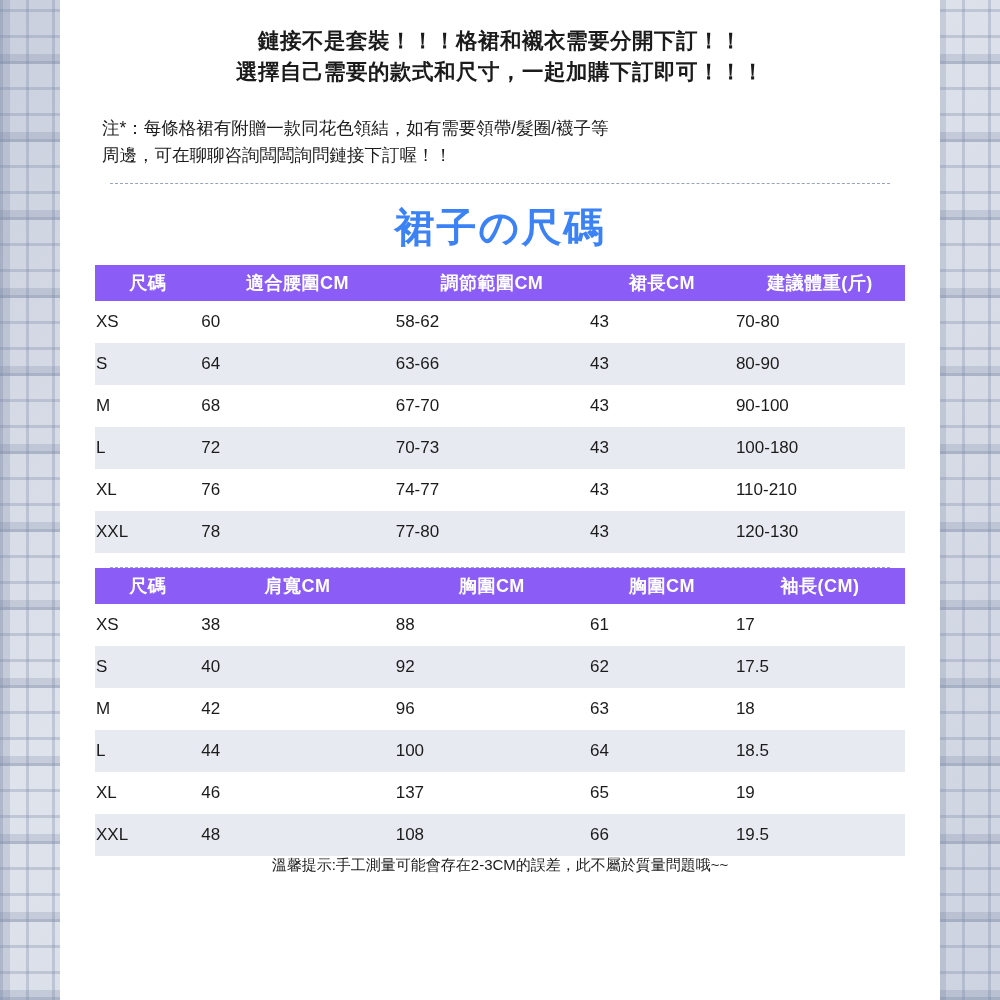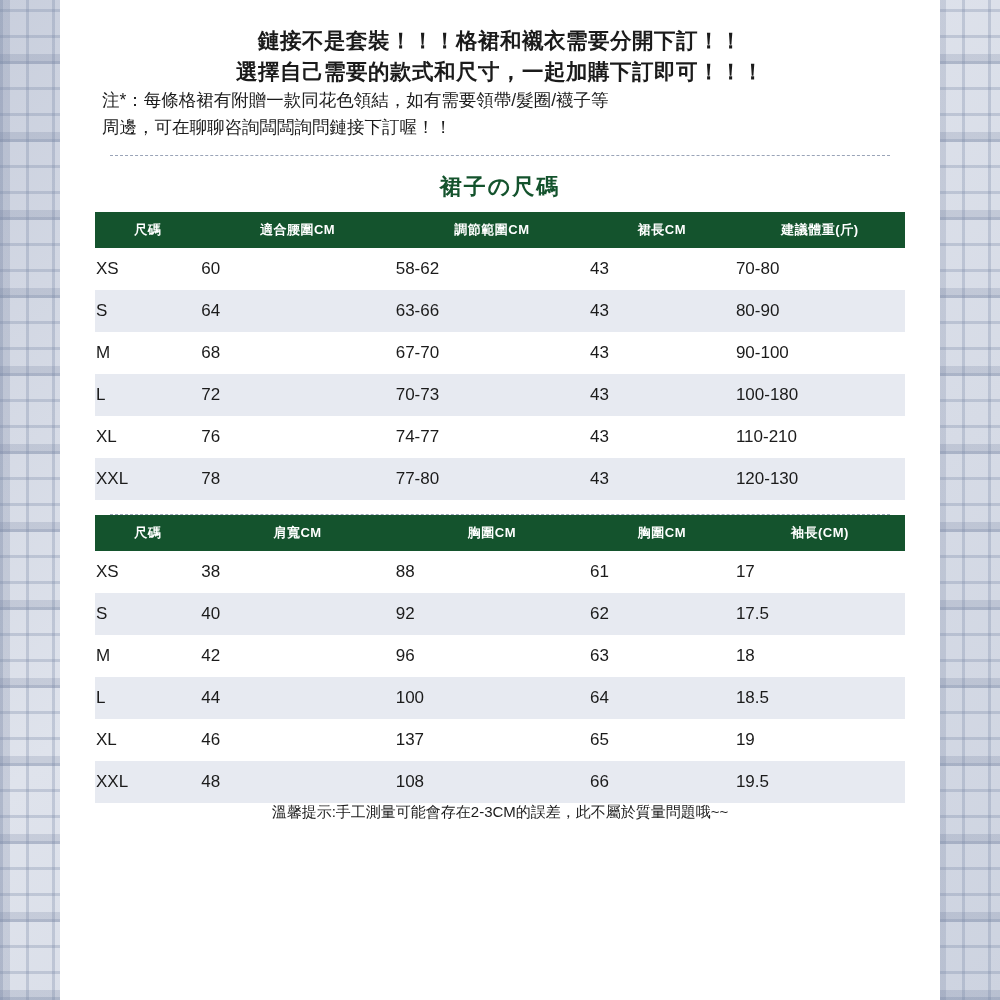--- a/index.html
+++ b/index.html
@@ -63,7 +63,7 @@
   .headline div { white-space: nowrap; }
 
   .note {
-    margin-top: 0;
+    margin-top: 28px;
     color: #1b1b1b;
     font-size: 17.5px;
     line-height: 1.55;

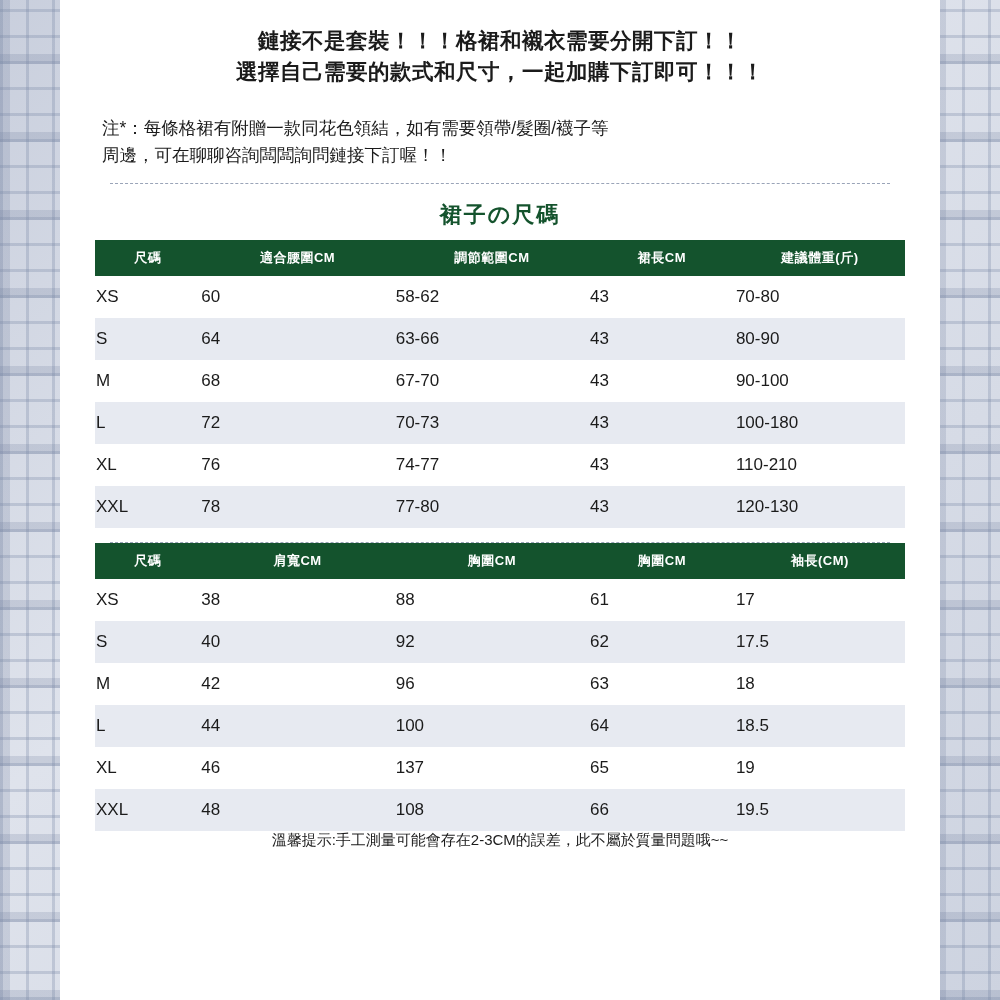--- a/index.html
+++ b/index.html
@@ -79,9 +79,9 @@
 
   .section-title {
     text-align: center;
-    font-size: 22px;
+    font-size: 40px;
     font-weight: bold;
-    color: #14532d;
+    color: #3b82f6;
     letter-spacing: 2px;
     margin: 16px 0 10px 0;
     text-shadow: 0 1px 0 #ffffff;

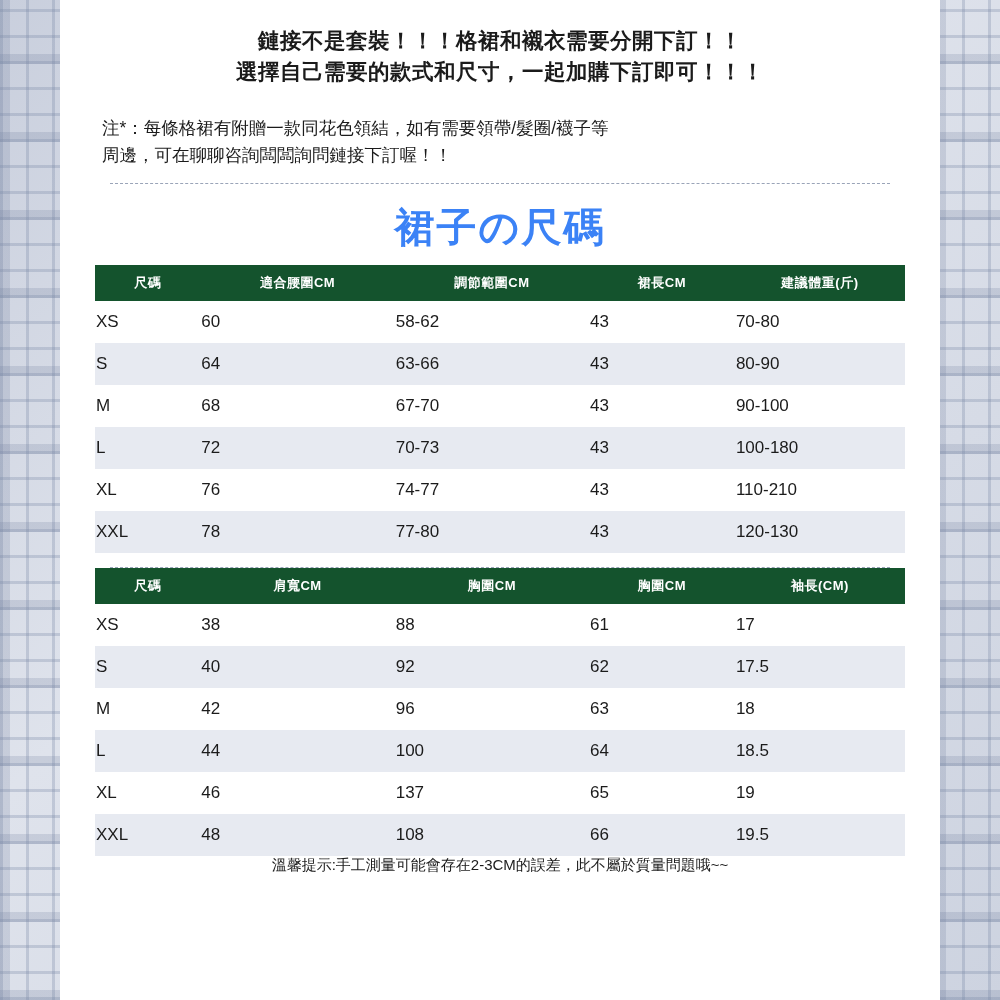--- a/index.html
+++ b/index.html
@@ -96,9 +96,9 @@
     table-layout: fixed;
   }
   table.size-table th {
-    background: #14532d;
+    background: #8b5cf6;
     color: #ffffff;
-    font-size: 13px;
+    font-size: 18px;
     font-weight: bold;
     height: 34px;
     letter-spacing: 0.5px;

